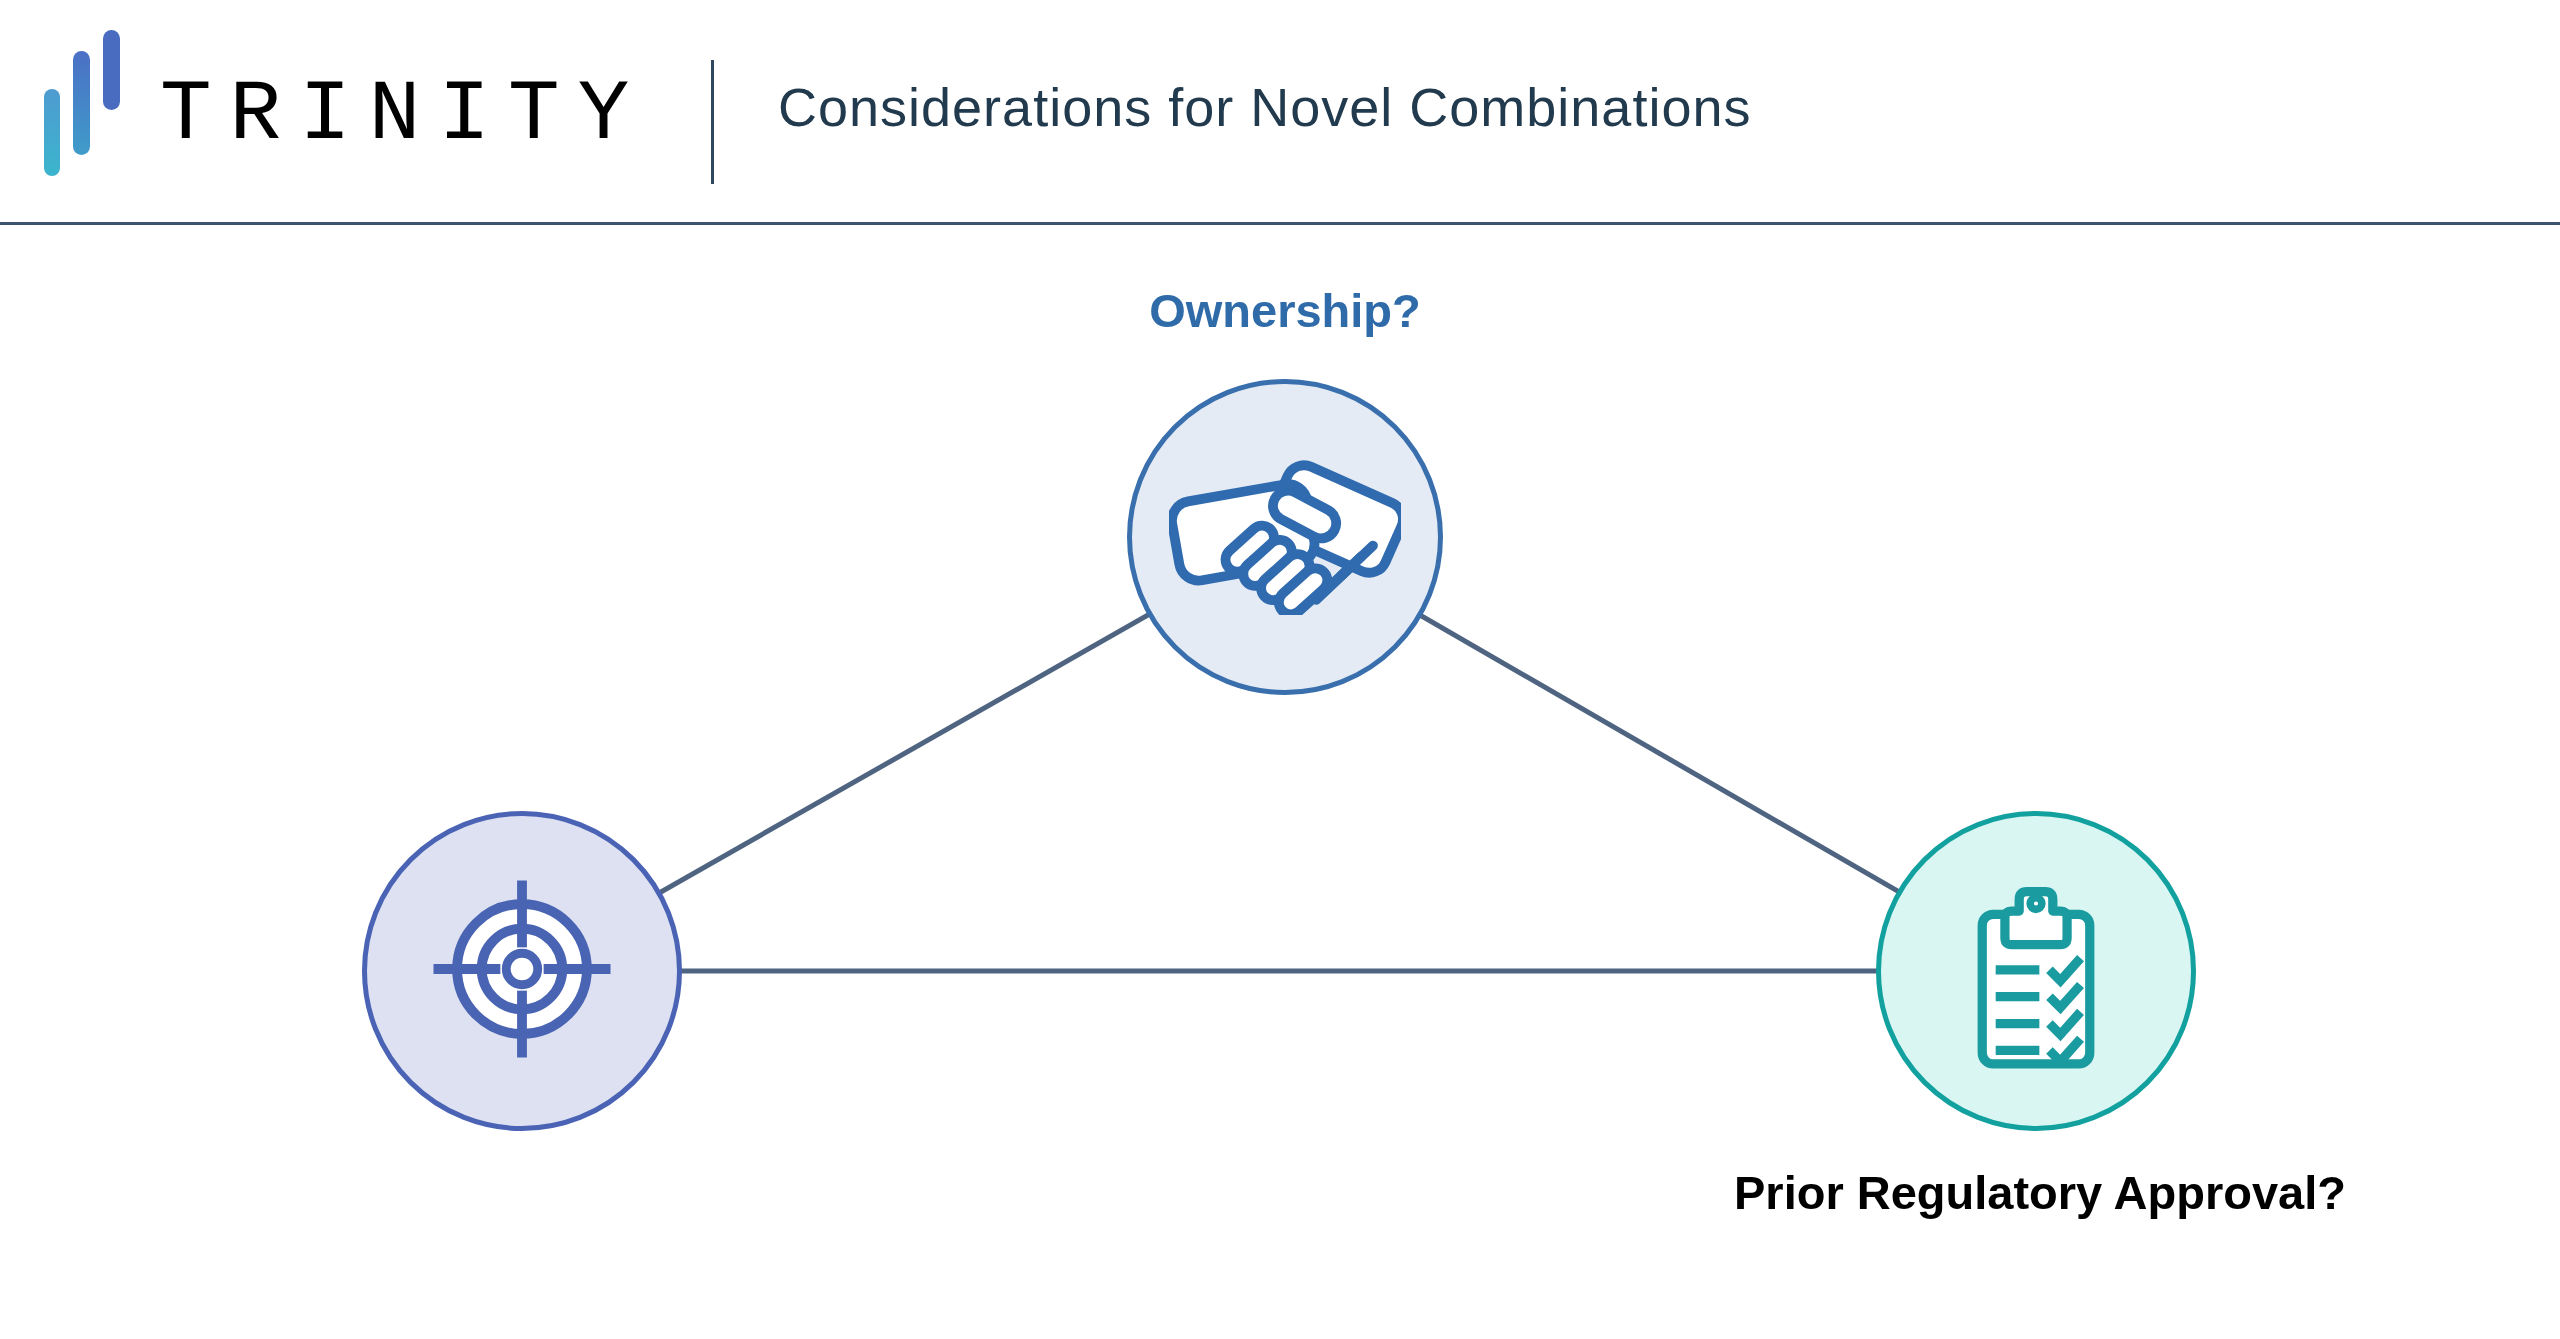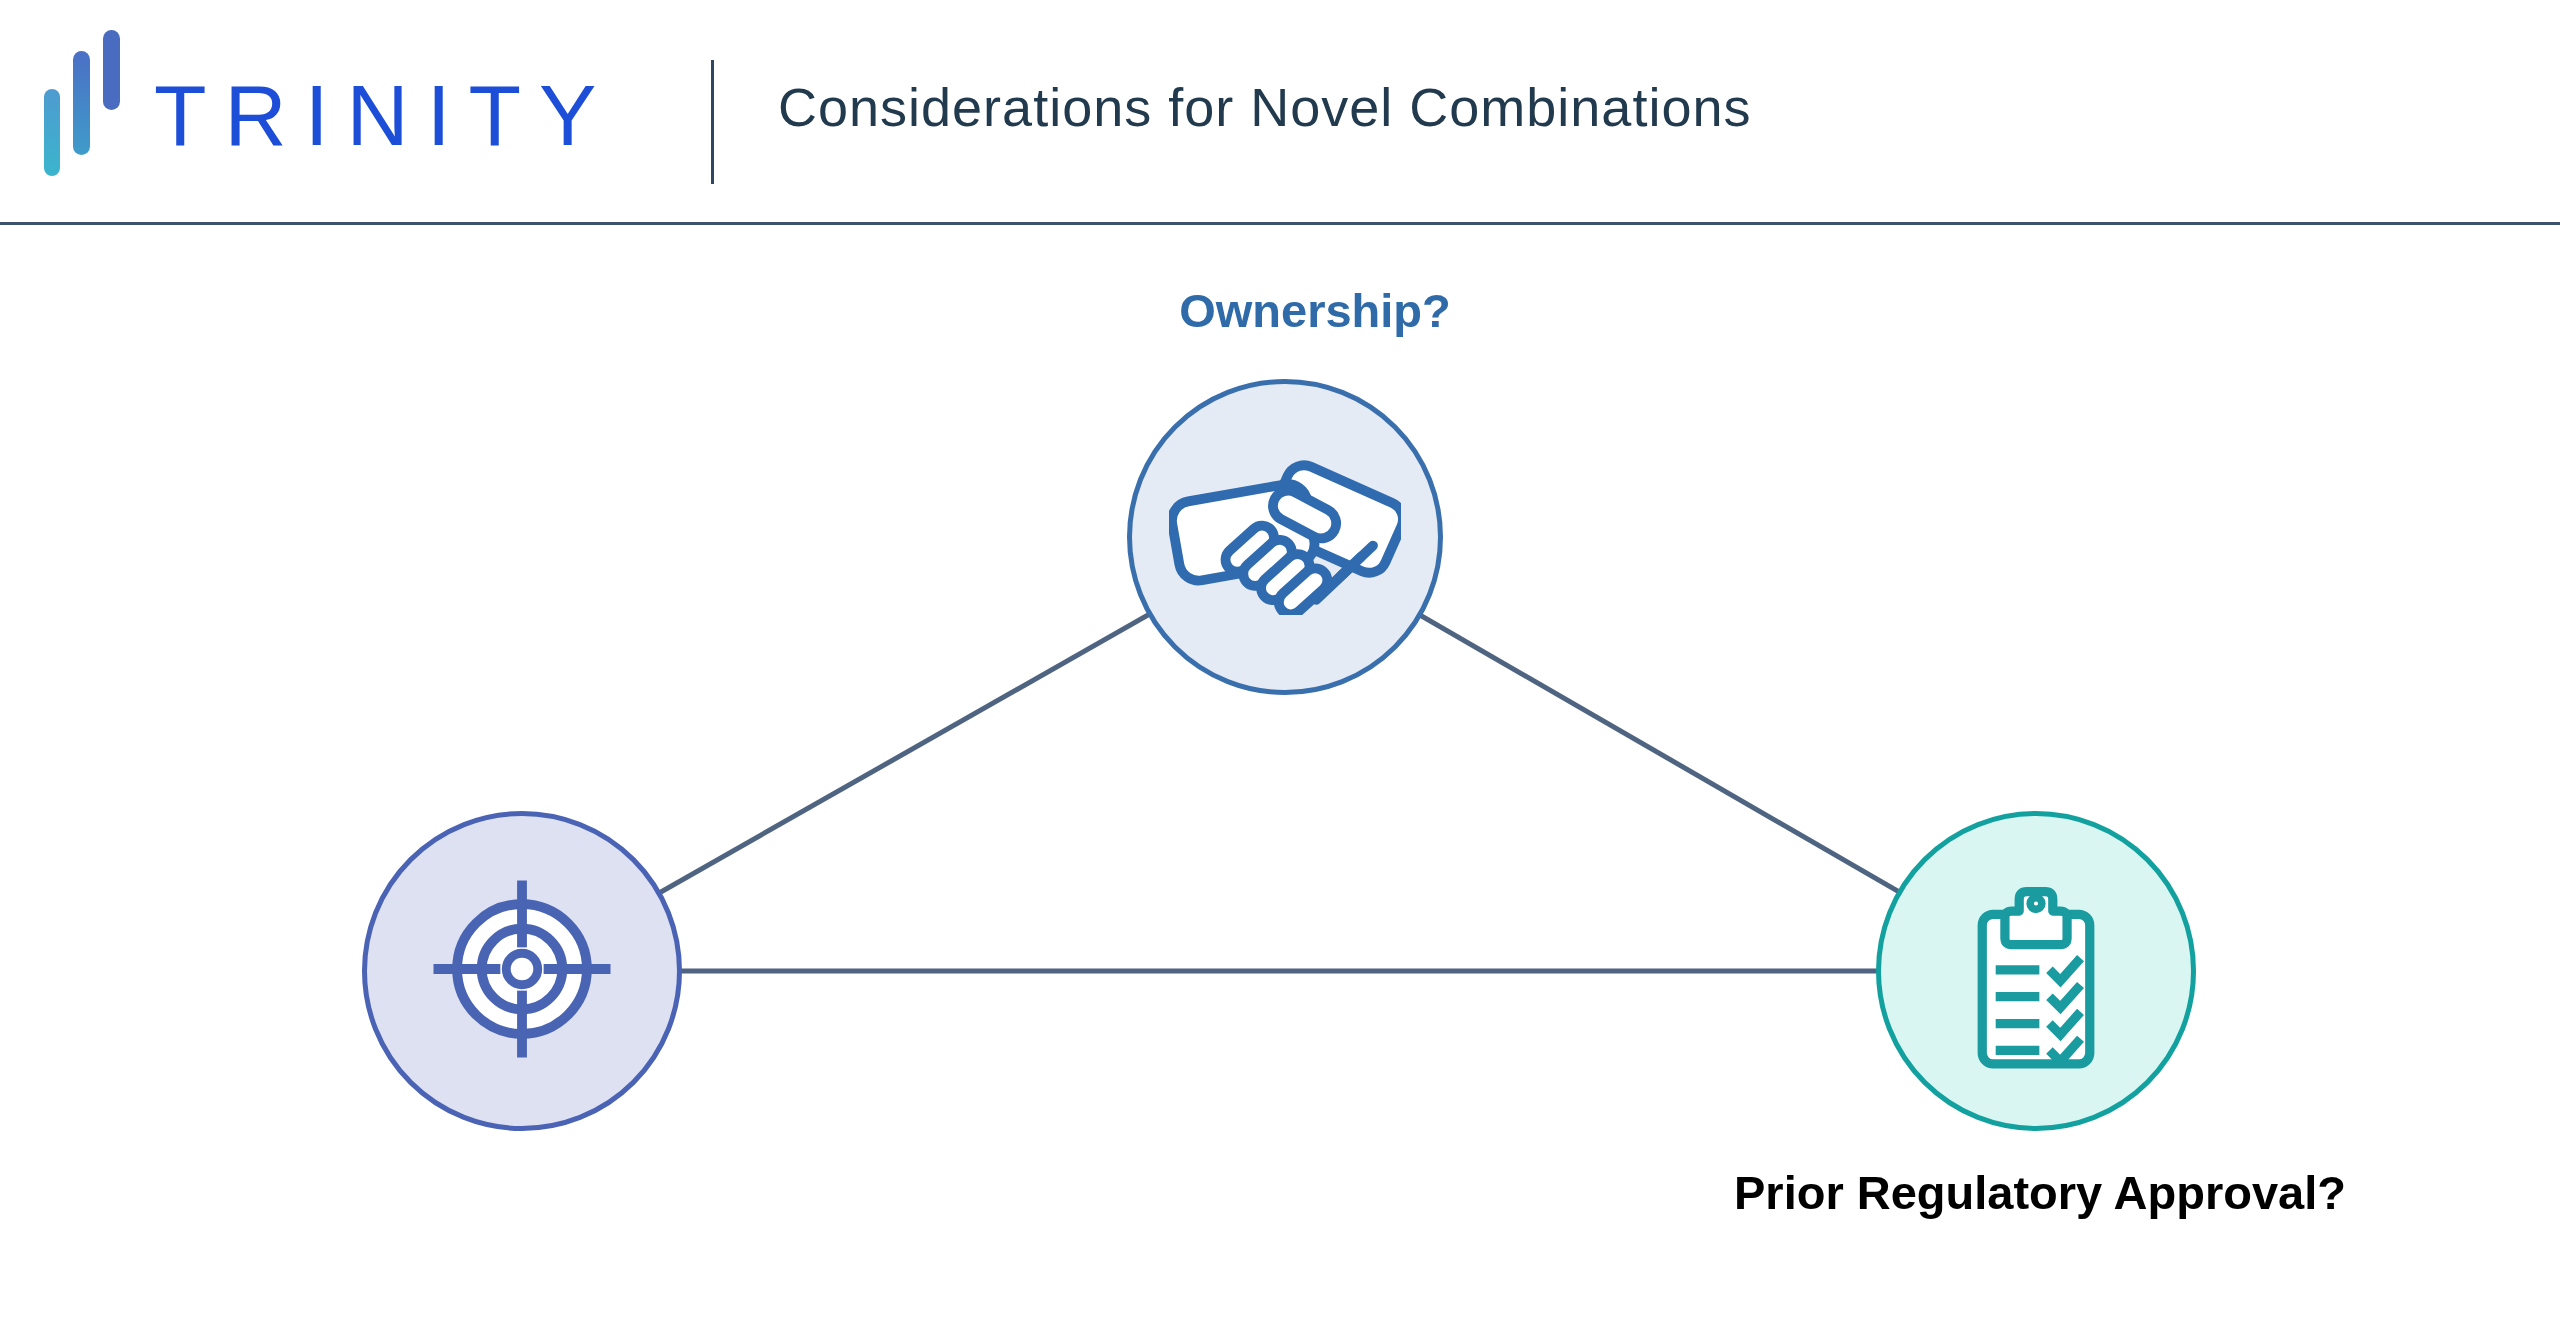--- a/index.html
+++ b/index.html
@@ -13,7 +13,7 @@
   .bar-teal{left:44px;top:89px;width:16px;height:87px;background:linear-gradient(180deg,#4e9bd0,#3bb5cd);}
   .bar-mid{left:73px;top:51px;width:17px;height:104px;background:linear-gradient(180deg,#4b6fc5,#3f9cca);}
   .bar-right{left:103px;top:30px;width:17px;height:80px;background:#4a6cc0;}
-  .brand{position:absolute;left:154px;top:72px;font-size:86px;line-height:1;font-weight:400;letter-spacing:18px;color:#1d4ed8;}
+  .brand{position:absolute;left:160px;top:72px;font-size:86px;line-height:1;font-weight:400;letter-spacing:18px;color:#000000;font-family:Liberation Mono, monospace;}
   .header-divider{position:absolute;left:711px;top:60px;width:3px;height:124px;background:#2f4760;}
   .page-title{position:absolute;left:778px;top:80px;font-size:54px;line-height:1;font-weight:400;letter-spacing:1px;color:#223a4e;}
 

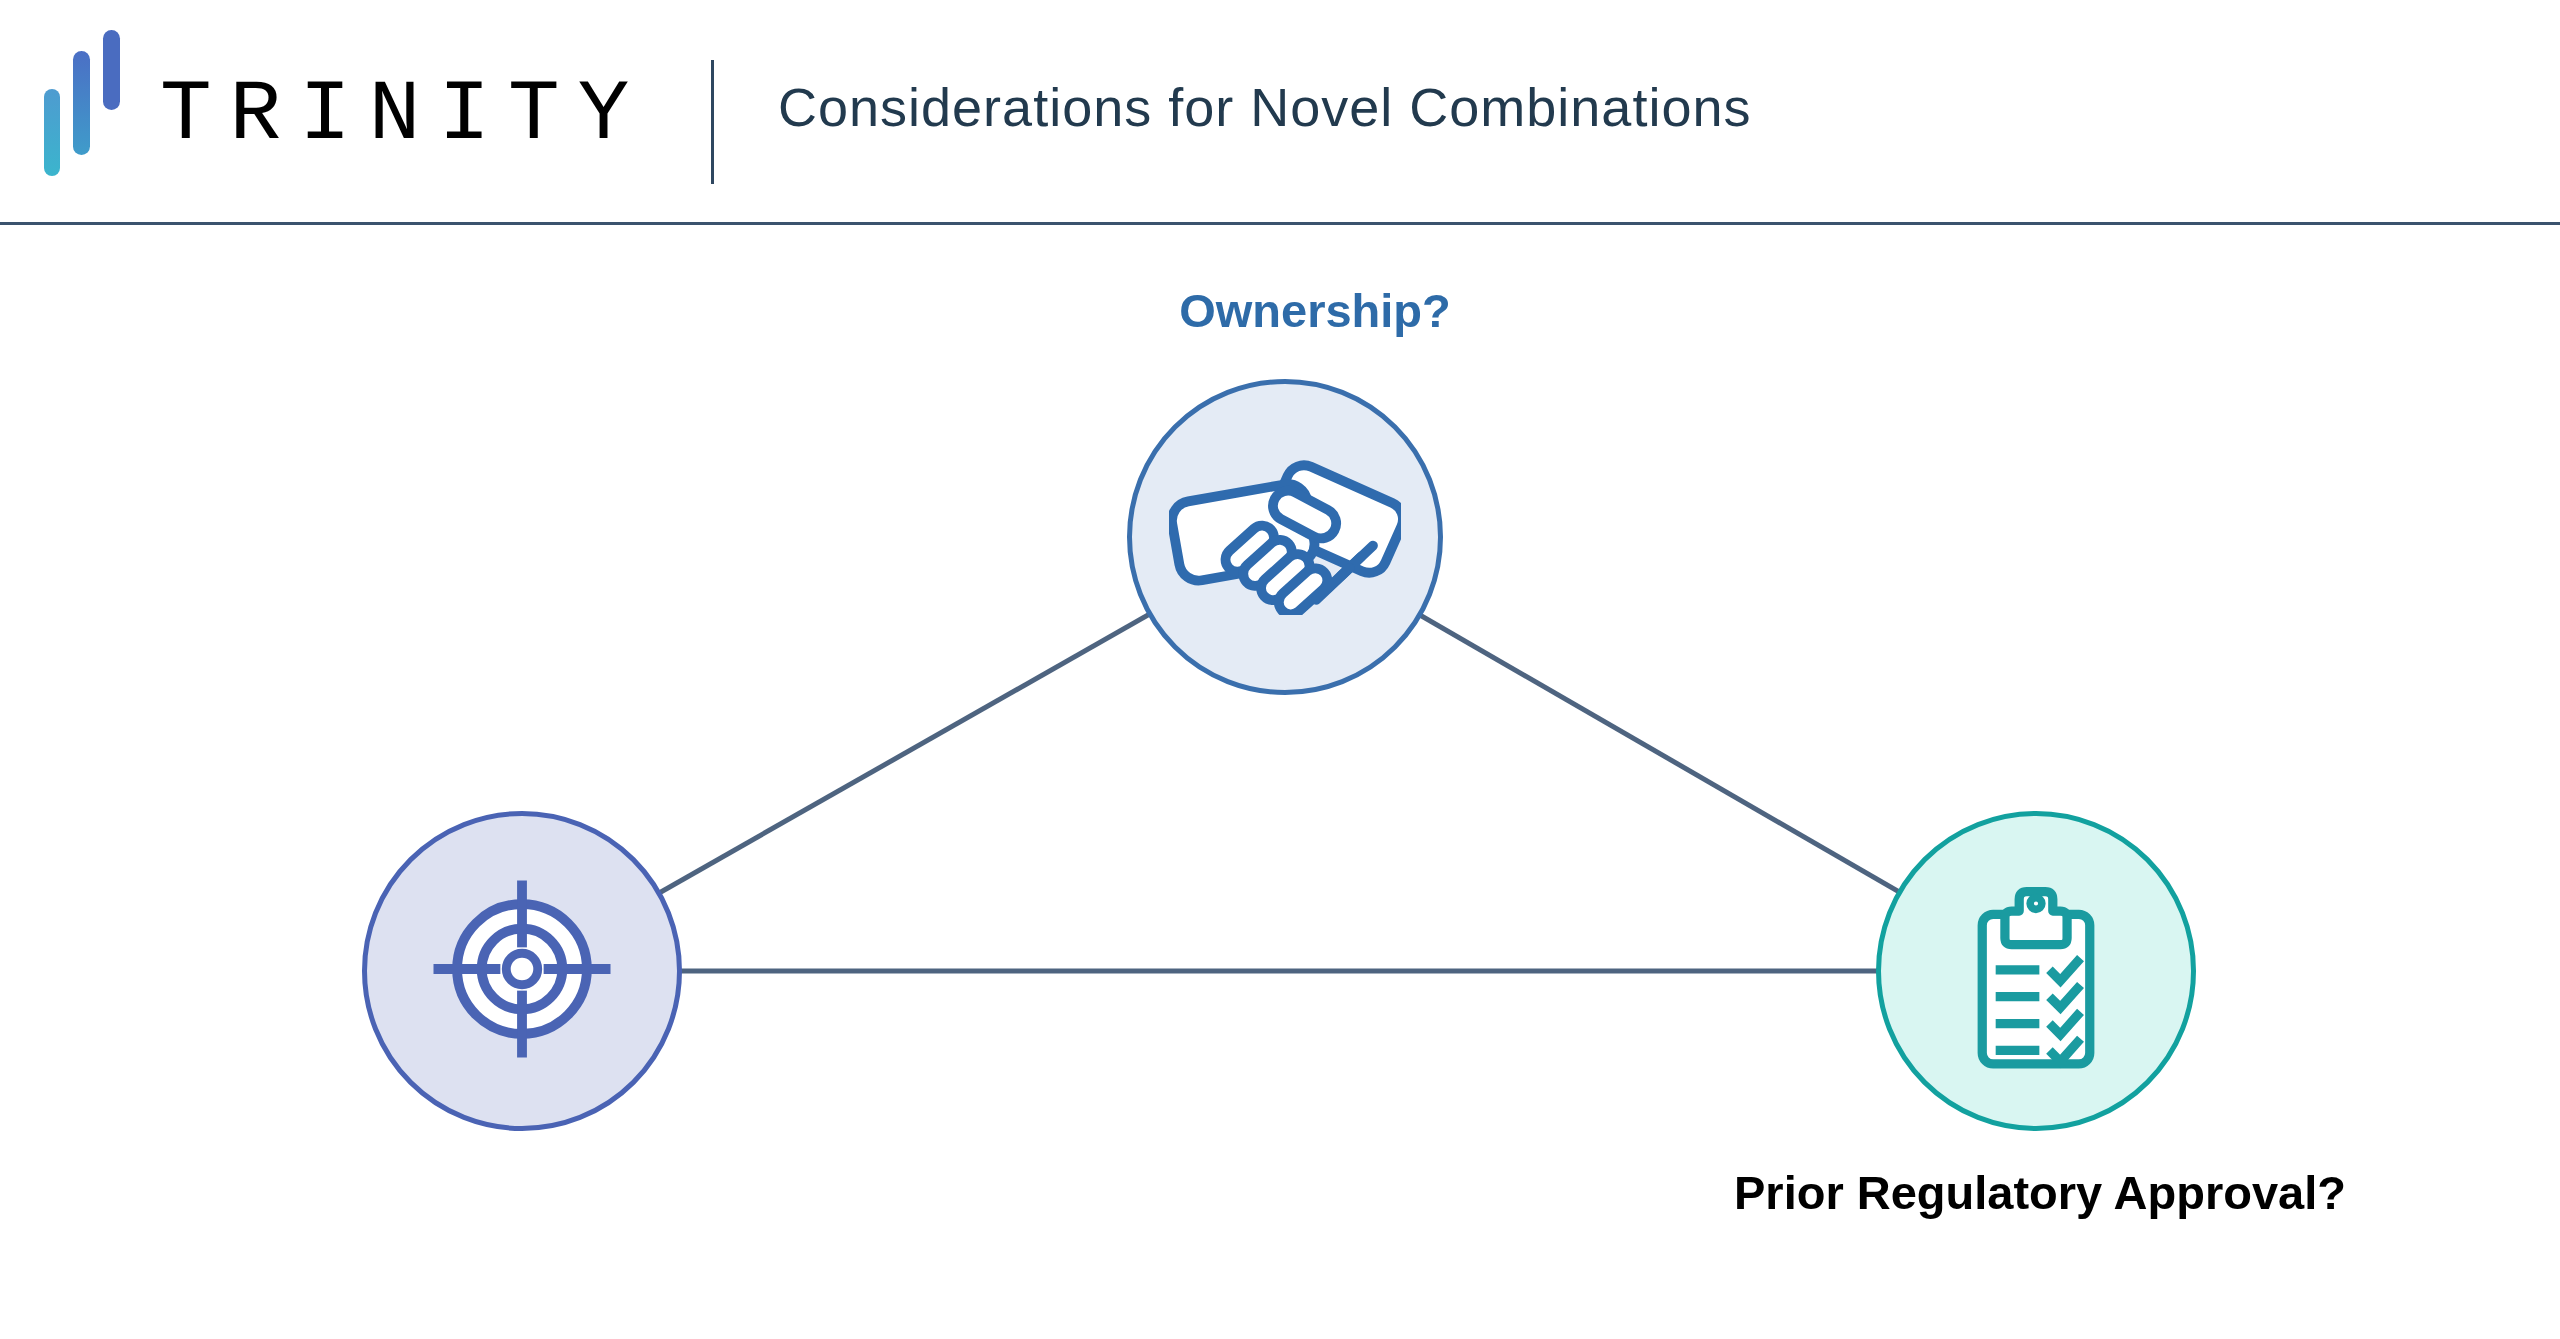--- a/index.html
+++ b/index.html
@@ -27,7 +27,7 @@
   .node-regulatory{left:1876px;top:811px;width:320px;height:320px;background:#d9f6f2;border:5px solid #12a19f;}
 
   .node-label{position:absolute;width:800px;text-align:center;font-weight:bold;font-size:47px;line-height:1.1;}
-  .label-ownership{left:915px;top:285px;color:#2e6ba8;}
+  .label-ownership{left:885px;top:285px;color:#2e6ba8;}
   .label-efficacy{left:122px;top:1167px;color:#4a68bd;}
   .label-regulatory{left:1640px;top:1167px;color:#000000;}
 </style>

